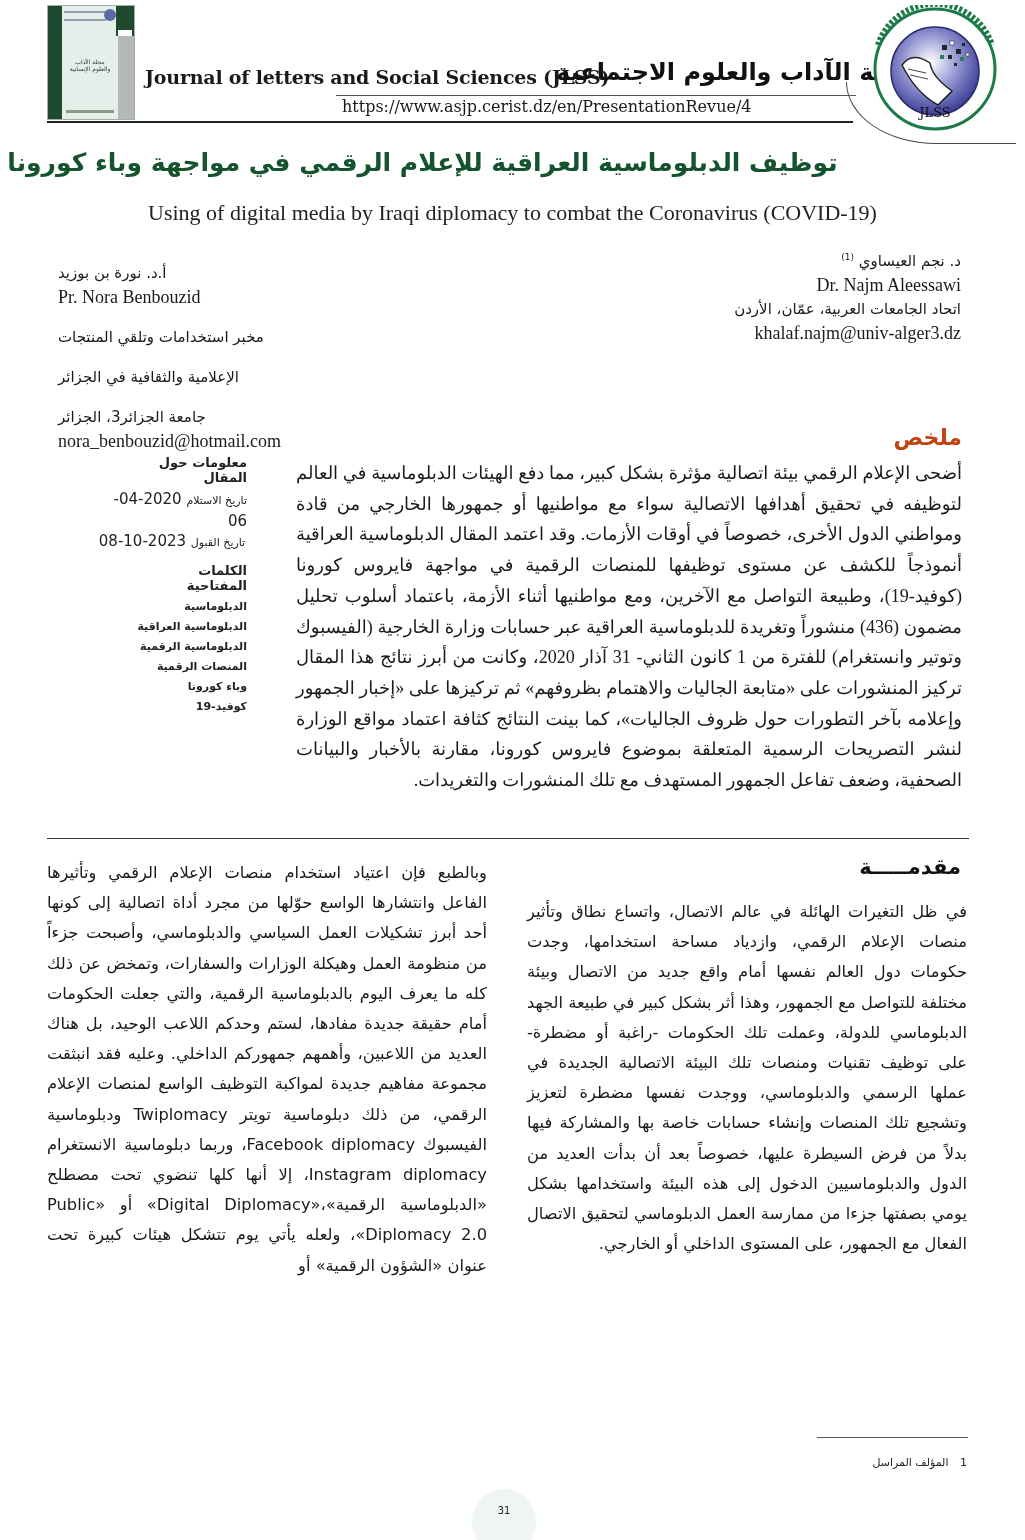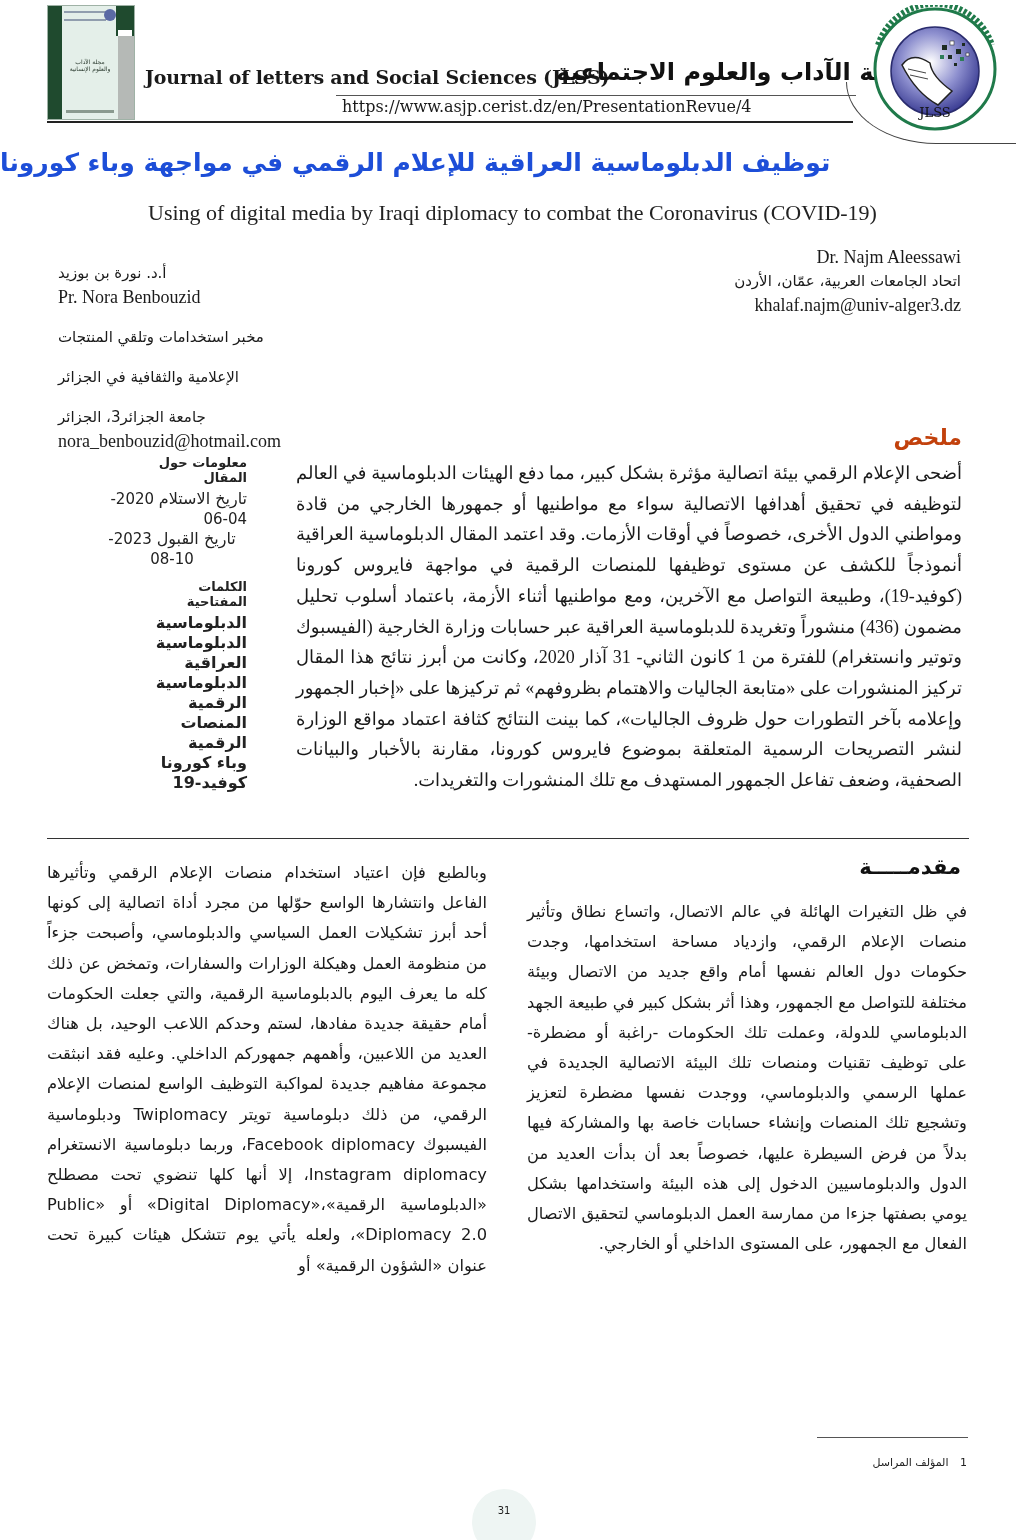--- a/index.html
+++ b/index.html
@@ -48,8 +48,8 @@
 
   
   .title-ar {
-    position: absolute; left: 0; width: 845px; top: 148px; text-align: left;
-    font-family: "DejaVu Sans", sans-serif; font-weight: bold; font-size: 25px; direction: rtl; color: #1d4ed8;
+    position: absolute; left: 0; width: 845px; top: 148px; text-align: center;
+    font-family: "DejaVu Sans", sans-serif; font-weight: bold; font-size: 25px; direction: rtl; color: #14532d;
   }
   .title-en {
     position: absolute; left: 0; width: 1025px; top: 200px; text-align: center;

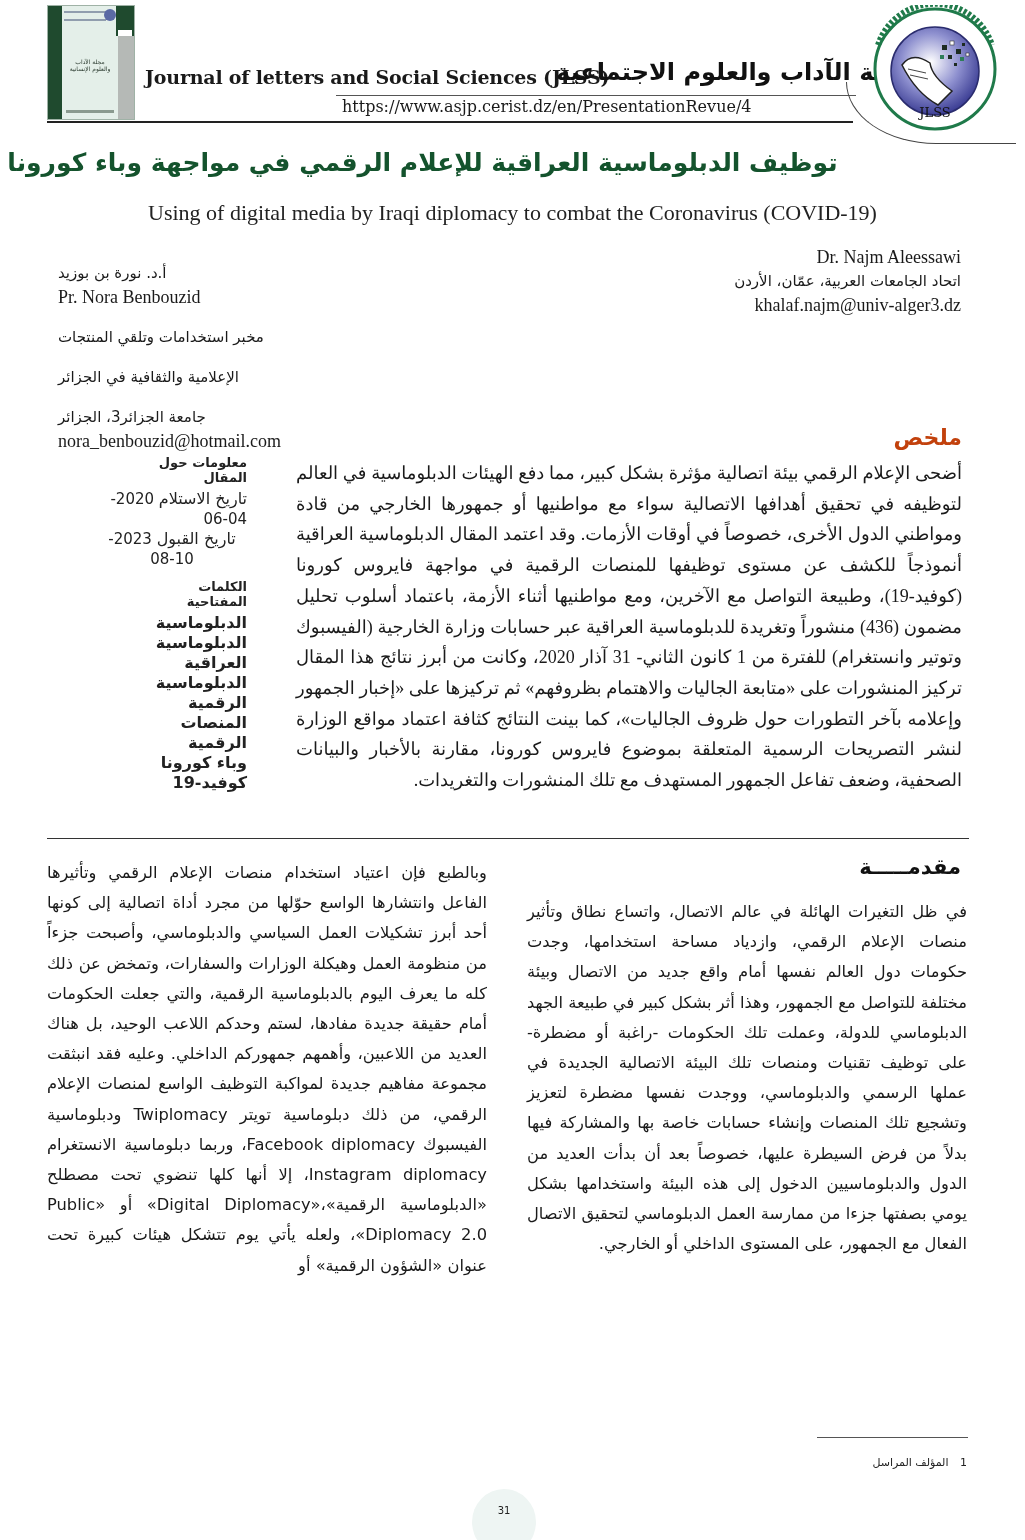--- a/index.html
+++ b/index.html
@@ -152,6 +152,10 @@
 <div class="title-en">Using of digital media by Iraqi diplomacy to combat the Coronavirus (COVID-19)</div>
 
 <div class="author author-right">
+  <div class="ar">
+    <span>د. نجم العيساوي</span>
+    <span class="sup">(1)</span>
+  </div>
   <div>Dr. Najm Aleessawi</div>
   <div class="ar">اتحاد الجامعات العربية، عمّان، الأردن</div>
   <div>khalaf.najm@univ-alger3.dz</div>

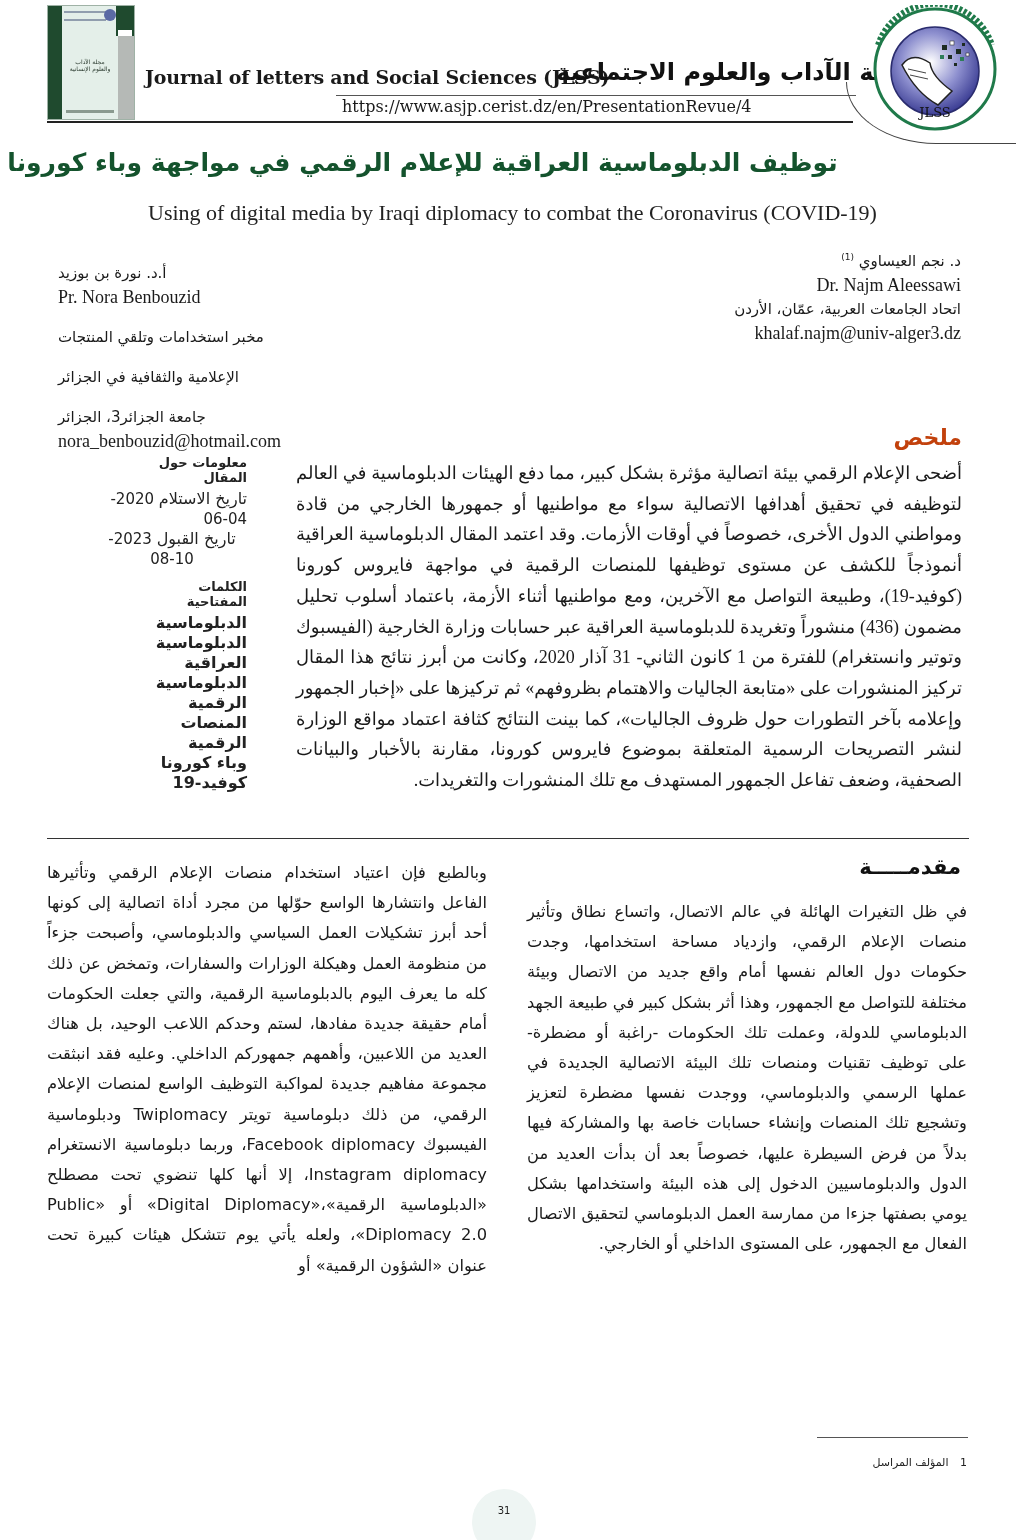--- a/index.html
+++ b/index.html
@@ -70,7 +70,7 @@
     font-family: "DejaVu Sans", sans-serif; }
   .info h4 { font-size: 13px; font-weight: bold; margin-bottom: 4px; color: #222; direction: rtl; text-align: right; width: 130px; }
   .info .date { font-size: 15px; line-height: 20px; color: #222; }
-  .info .date-label { font-size: 16px; }
+  .info .date-label { font-size: 11px; }
   .info .kw { font-size: 16px; font-weight: bold; line-height: 20px; color: #222; direction: rtl; text-align: right; width: 110px; }
 
   

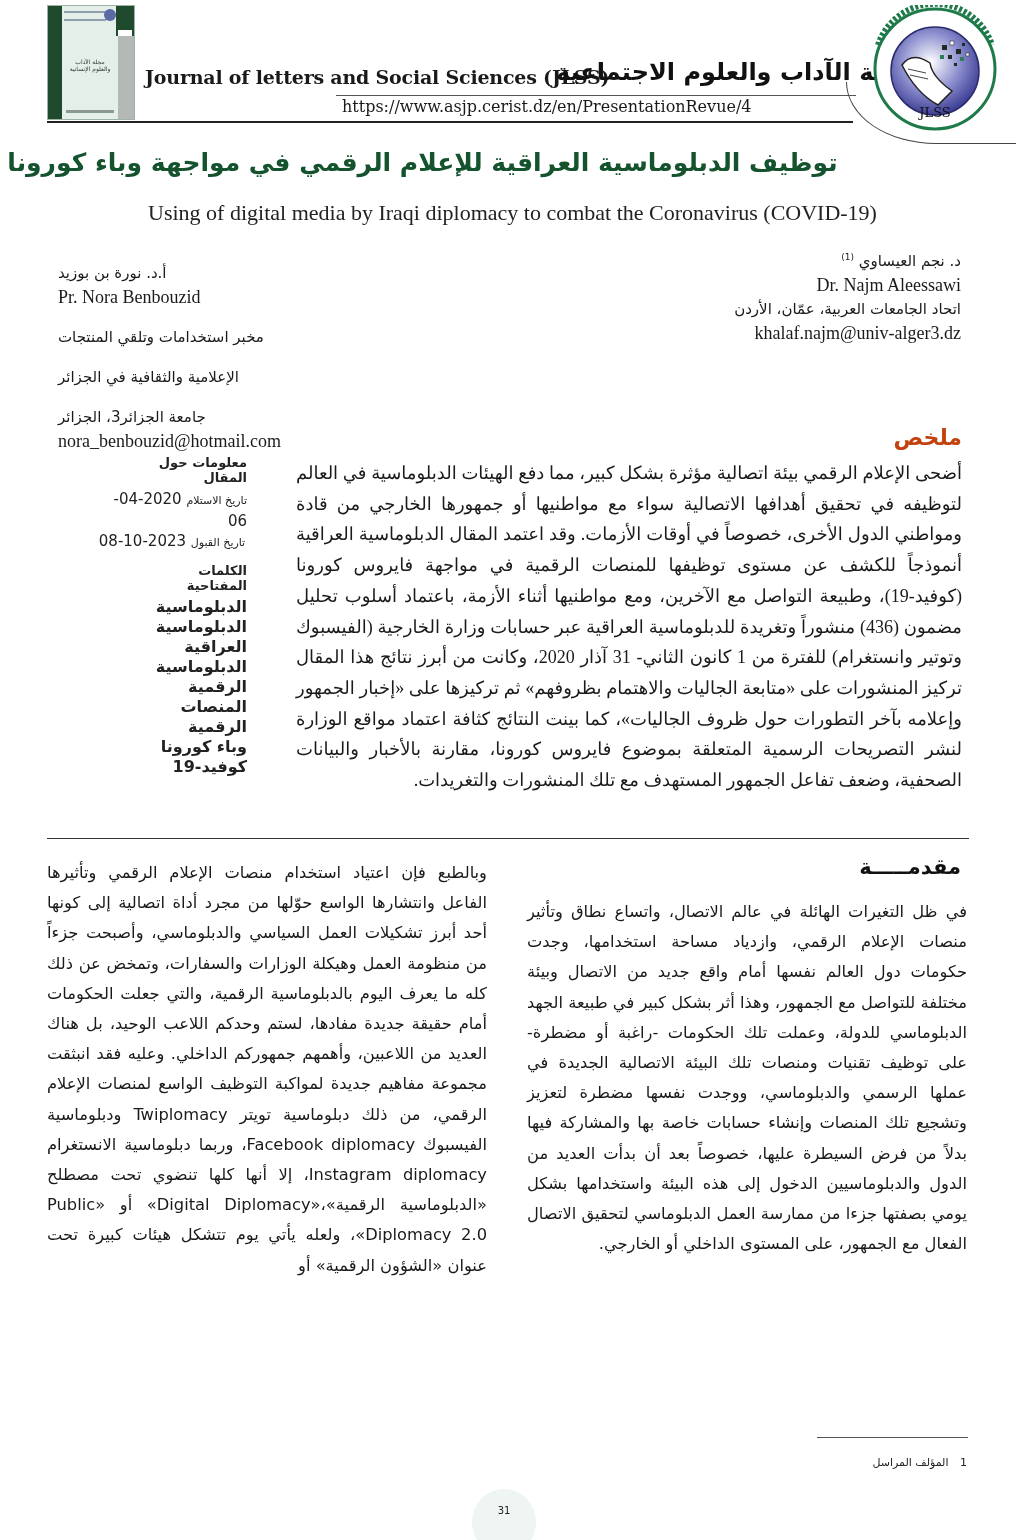--- a/index.html
+++ b/index.html
@@ -71,7 +71,7 @@
   .info h4 { font-size: 13px; font-weight: bold; margin-bottom: 4px; color: #222; direction: rtl; text-align: right; width: 130px; }
   .info .date { font-size: 15px; line-height: 20px; color: #222; }
   .info .date-label { font-size: 11px; }
-  .info .kw { font-size: 16px; font-weight: bold; line-height: 20px; color: #222; direction: rtl; text-align: right; width: 110px; }
+  .info .kw { font-size: 11px; font-weight: bold; line-height: 20px; color: #222; direction: rtl; text-align: right; width: 110px; }
 
   
   .abs-heading { position: absolute; right: 63px; top: 425px; font-family: "DejaVu Sans", sans-serif;

